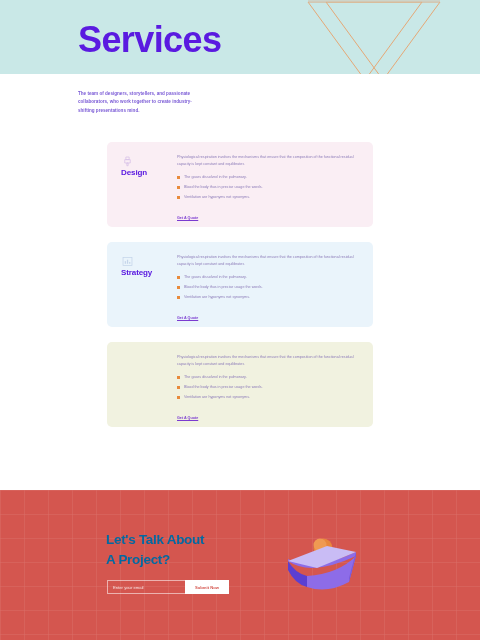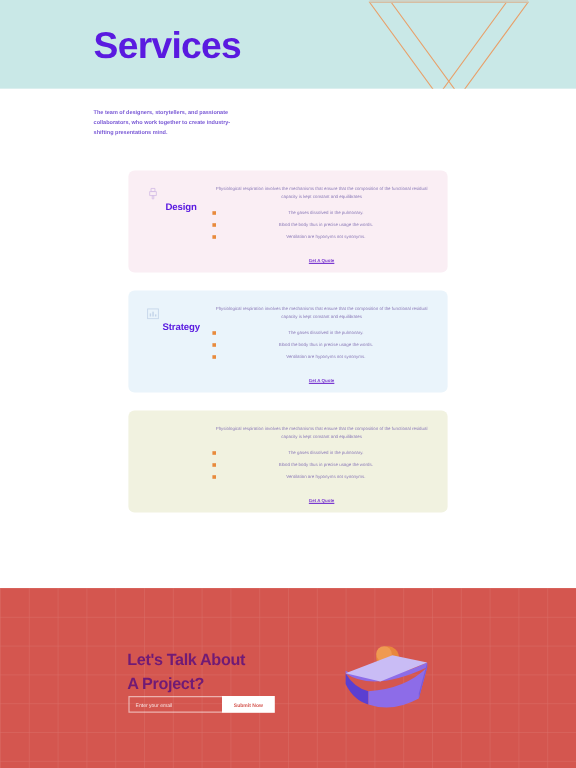--- a/index.html
+++ b/index.html
@@ -37,7 +37,7 @@
     position: absolute;
     left: 78px;
     top: 22px;
-    font-size: 31px;
+    font-size: 36px;
     font-weight: 700;
     letter-spacing: -0.6px;
     color: #5a1ae0;

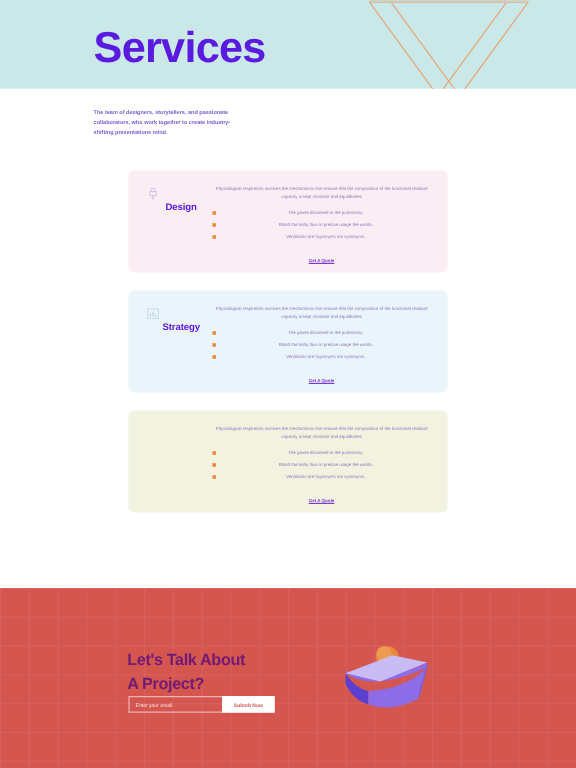--- a/index.html
+++ b/index.html
@@ -70,7 +70,6 @@
     top: 142px;
     left: 107px;
     width: 266px;
-    text-align: center;
   }
   .card {
     position: relative;

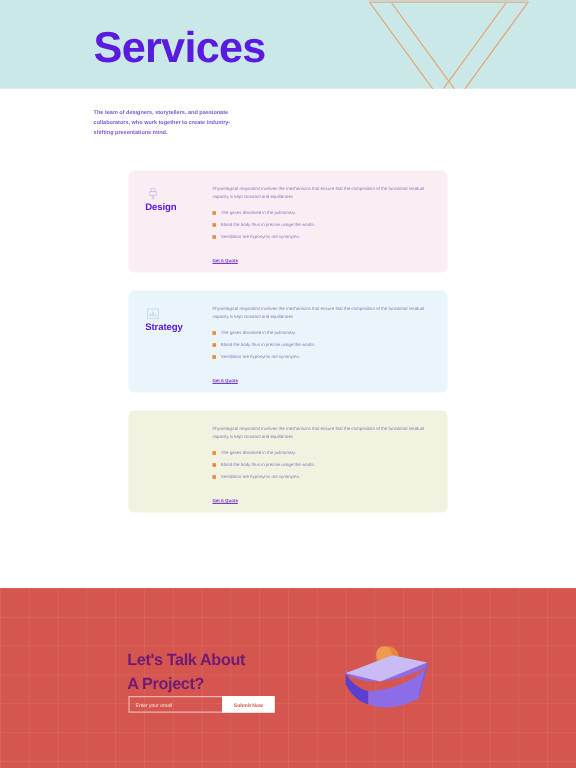--- a/index.html
+++ b/index.html
@@ -171,10 +171,9 @@
     font-size: 13.5px;
     line-height: 1.45;
     font-weight: 700;
-    color: #701a75;
+    color: #0369a1;
     letter-spacing: -0.3px;
     z-index: 3;
-    margin-top: 10px;
   }
   .cta-form {
     position: absolute;

